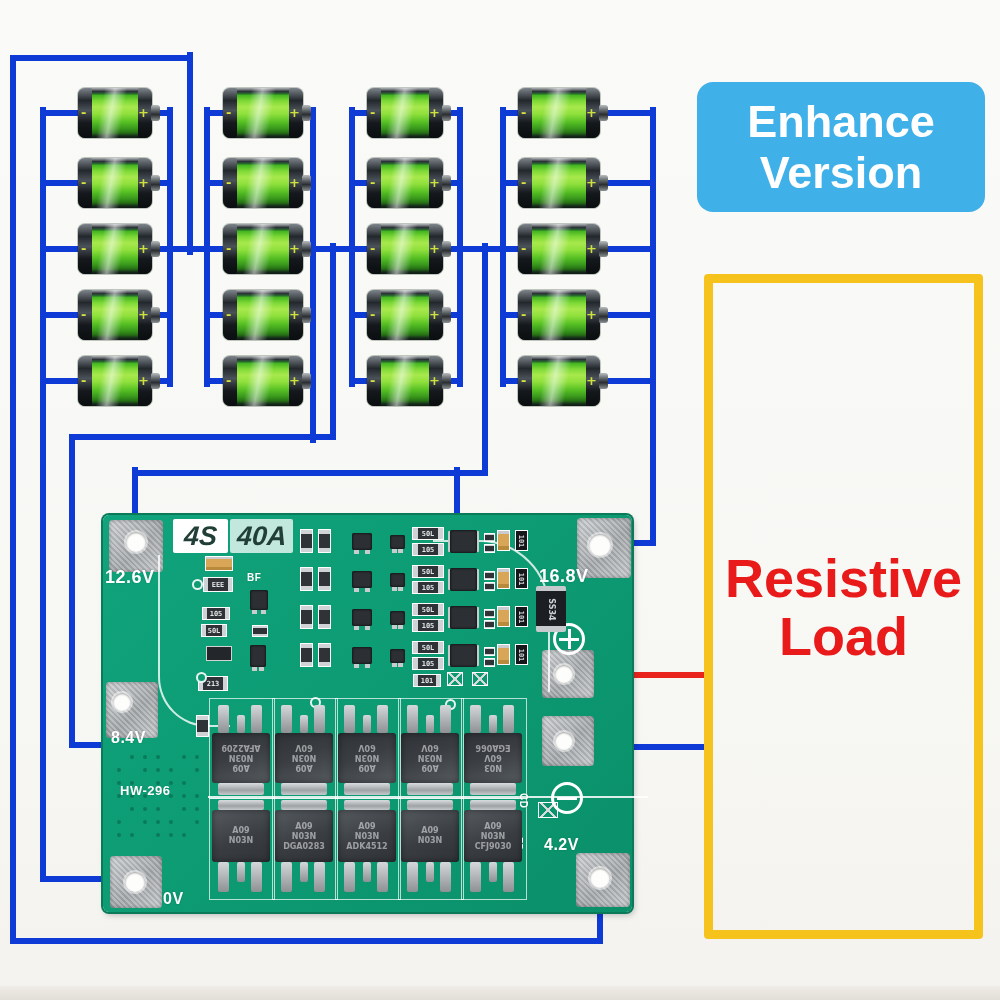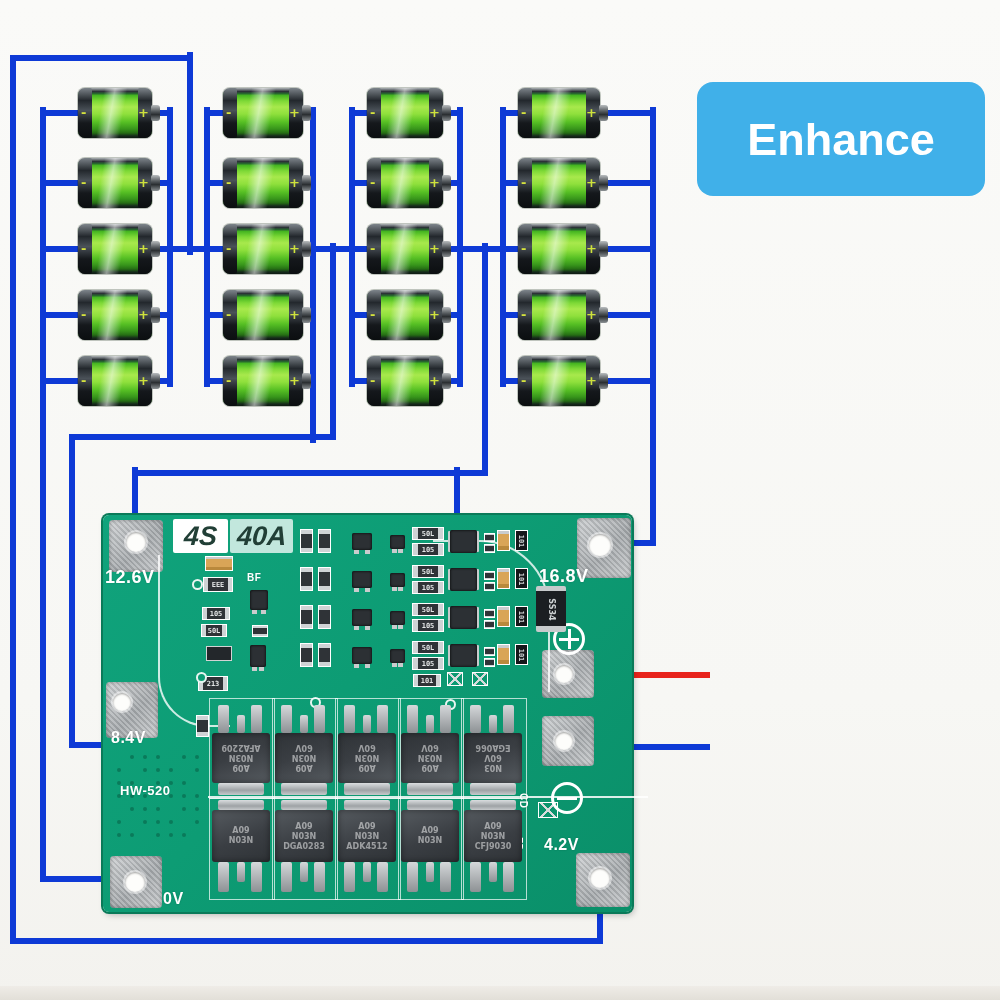--- a/index.html
+++ b/index.html
@@ -74,7 +74,7 @@
   .mtab{position:absolute;background:linear-gradient(180deg,#dadddf,#9ea2a5 60%,#c7cacc);border-radius:2px;z-index:4;}
   .mpin{position:absolute;background:linear-gradient(180deg,#d5d8da,#8d9194);border-radius:2px;z-index:4;}
 
-  #badge{position:absolute;left:697px;top:82px;width:288px;height:114px;border-radius:16px;
+  #badge{position:absolute;left:697px;top:82px;width:288px;height:130px;border-radius:16px;
     background:var(--badge-blue,#40b0e9);z-index:6;display:flex;flex-direction:column;align-items:center;justify-content:center;}
   #badge div{color:#fff;font:700 45px "Liberation Sans",sans-serif;line-height:51px;}
   #loadbox{position:absolute;left:704px;top:274px;width:279px;height:665px;z-index:6;

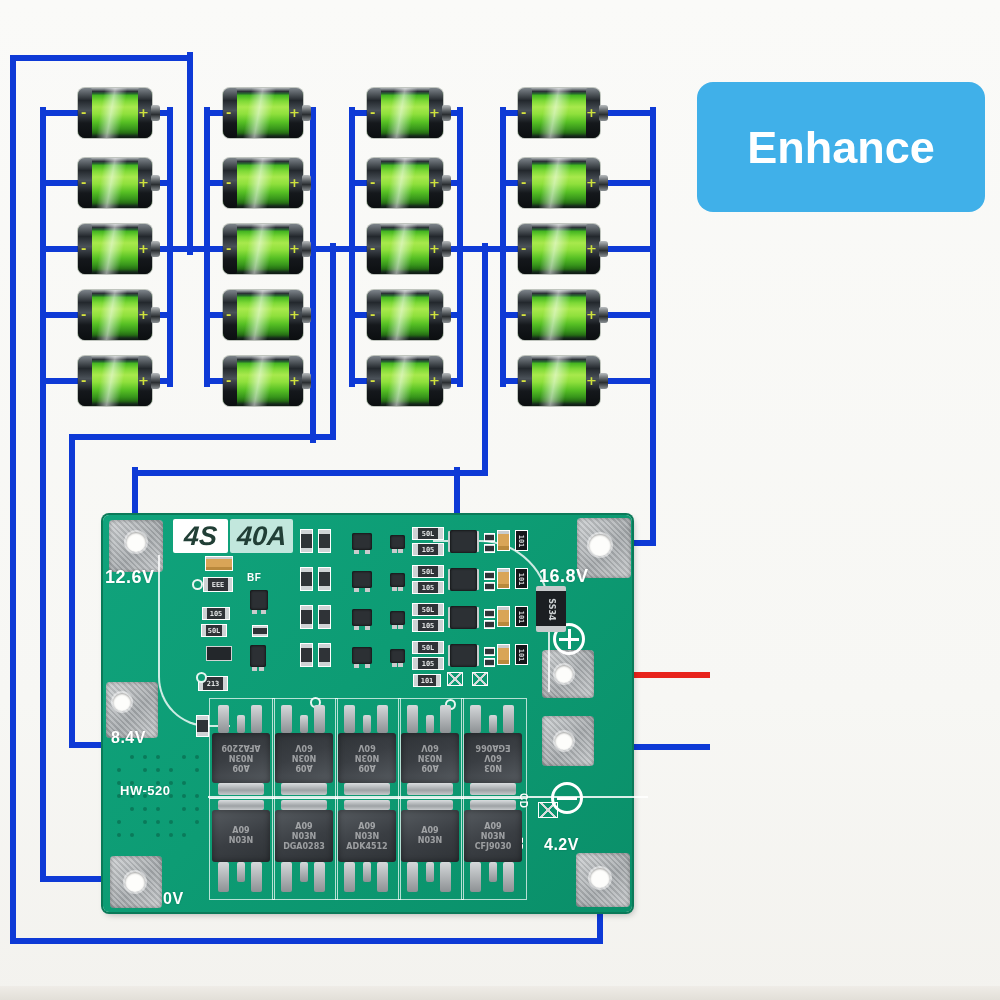--- a/index.html
+++ b/index.html
@@ -512,6 +512,7 @@
 
   <div id="badge">
     <div>Enhance</div>
+    <div>Version</div>
   </div>
 
 </div>

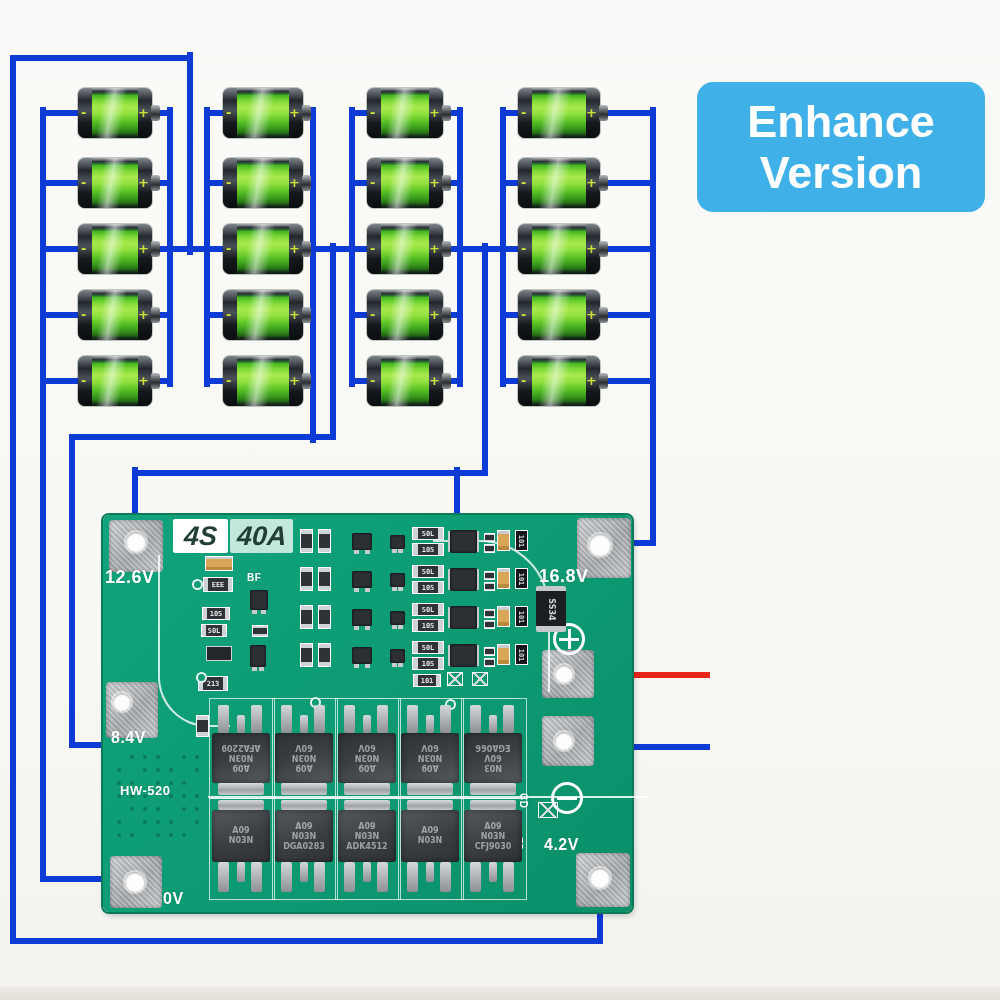--- a/index.html
+++ b/index.html
@@ -515,6 +515,12 @@
     <div>Version</div>
   </div>
 
+  <div id="loadbox">
+    <div class="loadtext">
+      <div>Resistive</div>
+      <div>Load</div>
+    </div>
+  </div>
 </div>
 
 </body></html>

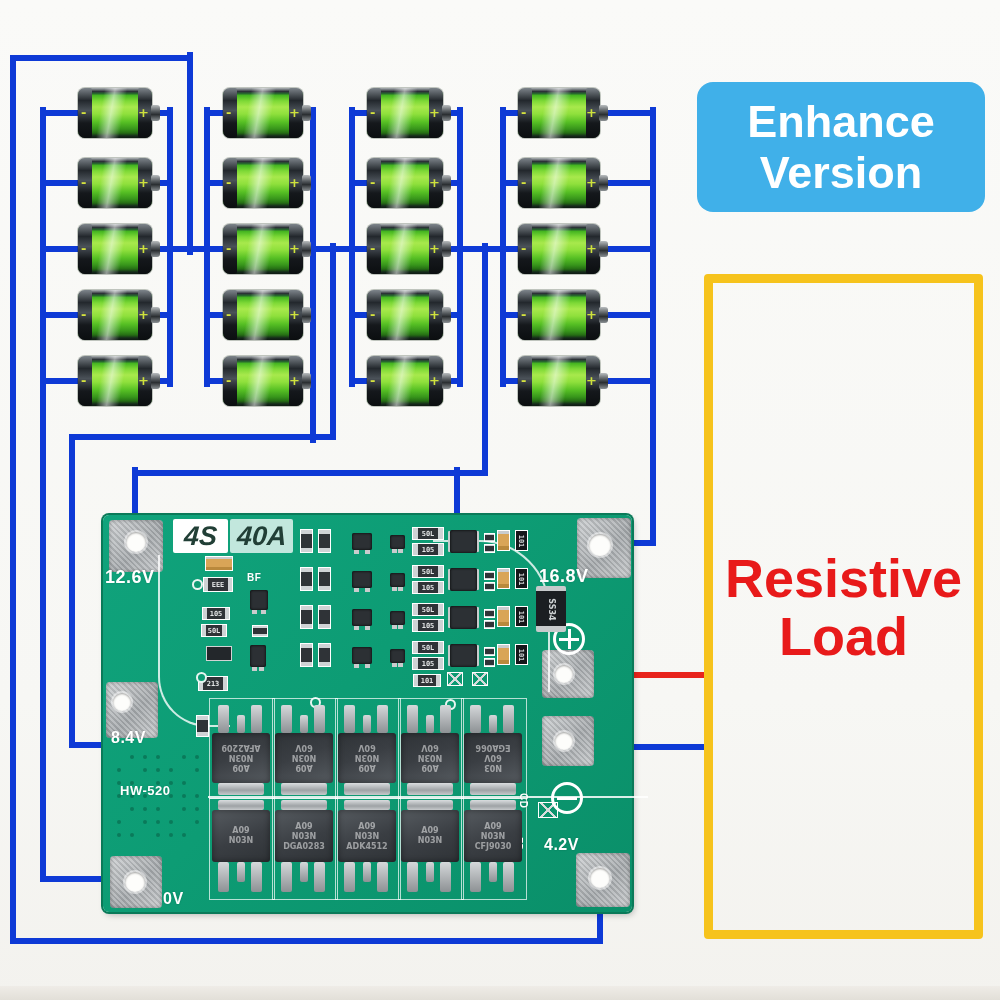--- a/index.html
+++ b/index.html
@@ -250,7 +250,7 @@
     <div class="blabel" style="left:8px;top:214px;font-size:16px">8.4V</div>
     <div class="blabel" style="left:60px;top:375px;font-size:16px">0V</div>
     <div class="blabel" style="left:441px;top:321px;font-size:16px">4.2V</div>
-    <div class="blabel" style="left:17px;top:268px;font-size:13px">HW-520</div>
+    <div class="blabel" style="left:17px;top:268px;font-size:13px">HW-296</div>
     <div class="blabel" style="left:144px;top:57px;font-size:10px">BF</div>
     <div class="blabel rot" style="left:426px;top:278px;font-size:10px">CD</div>
     <div class="blabel rot" style="left:421px;top:322px;font-size:10px">FD</div>

